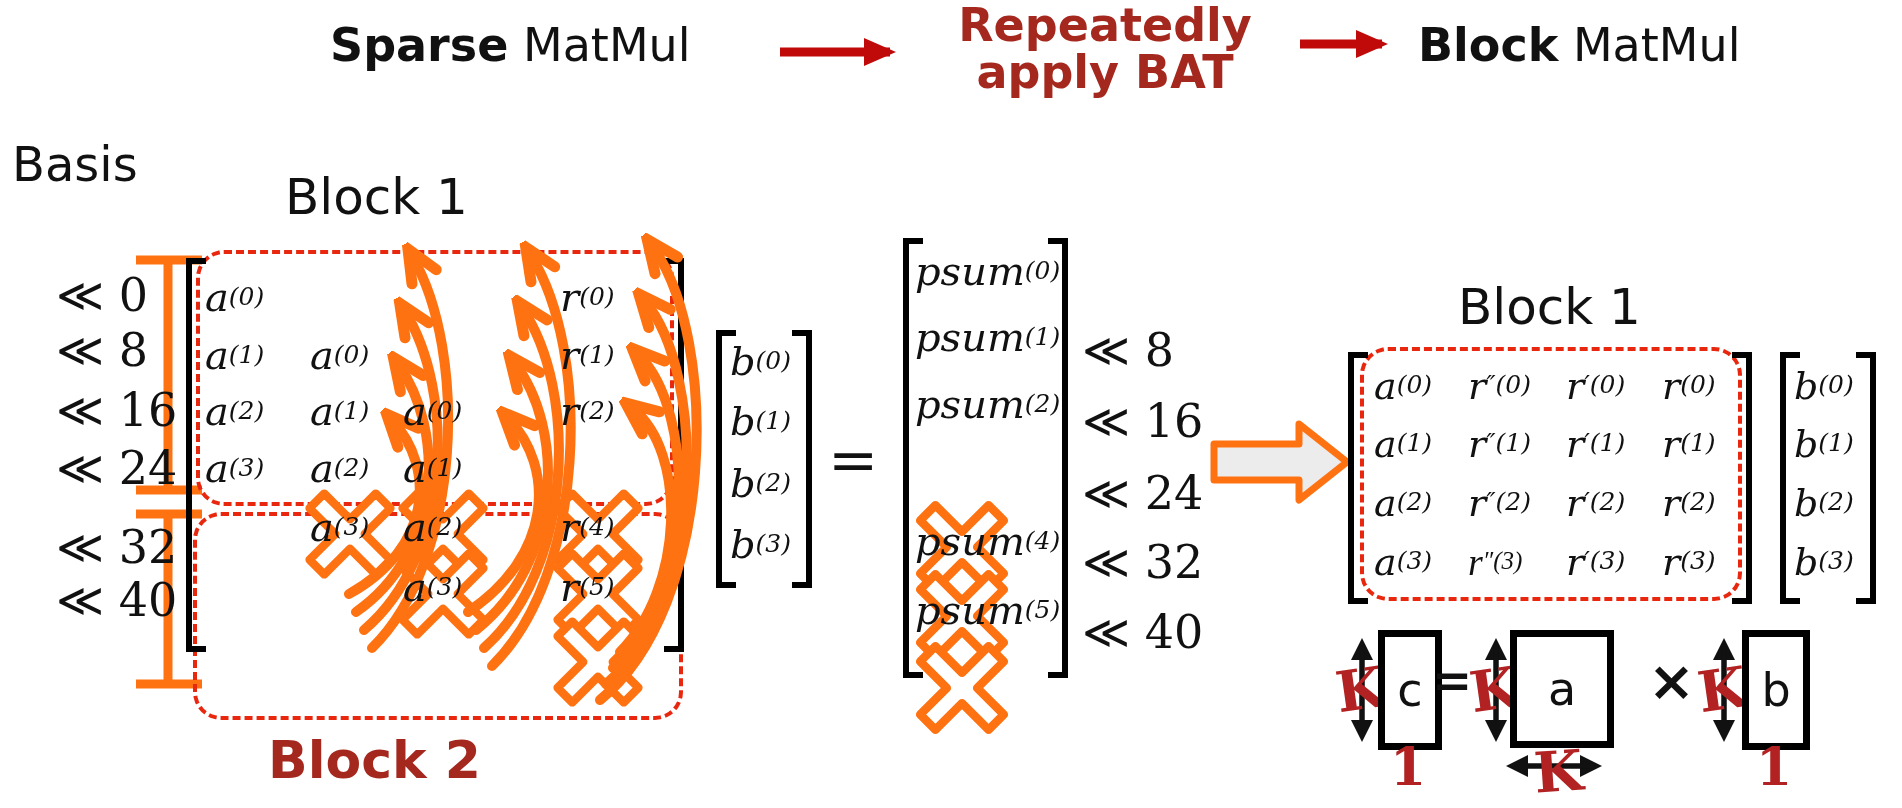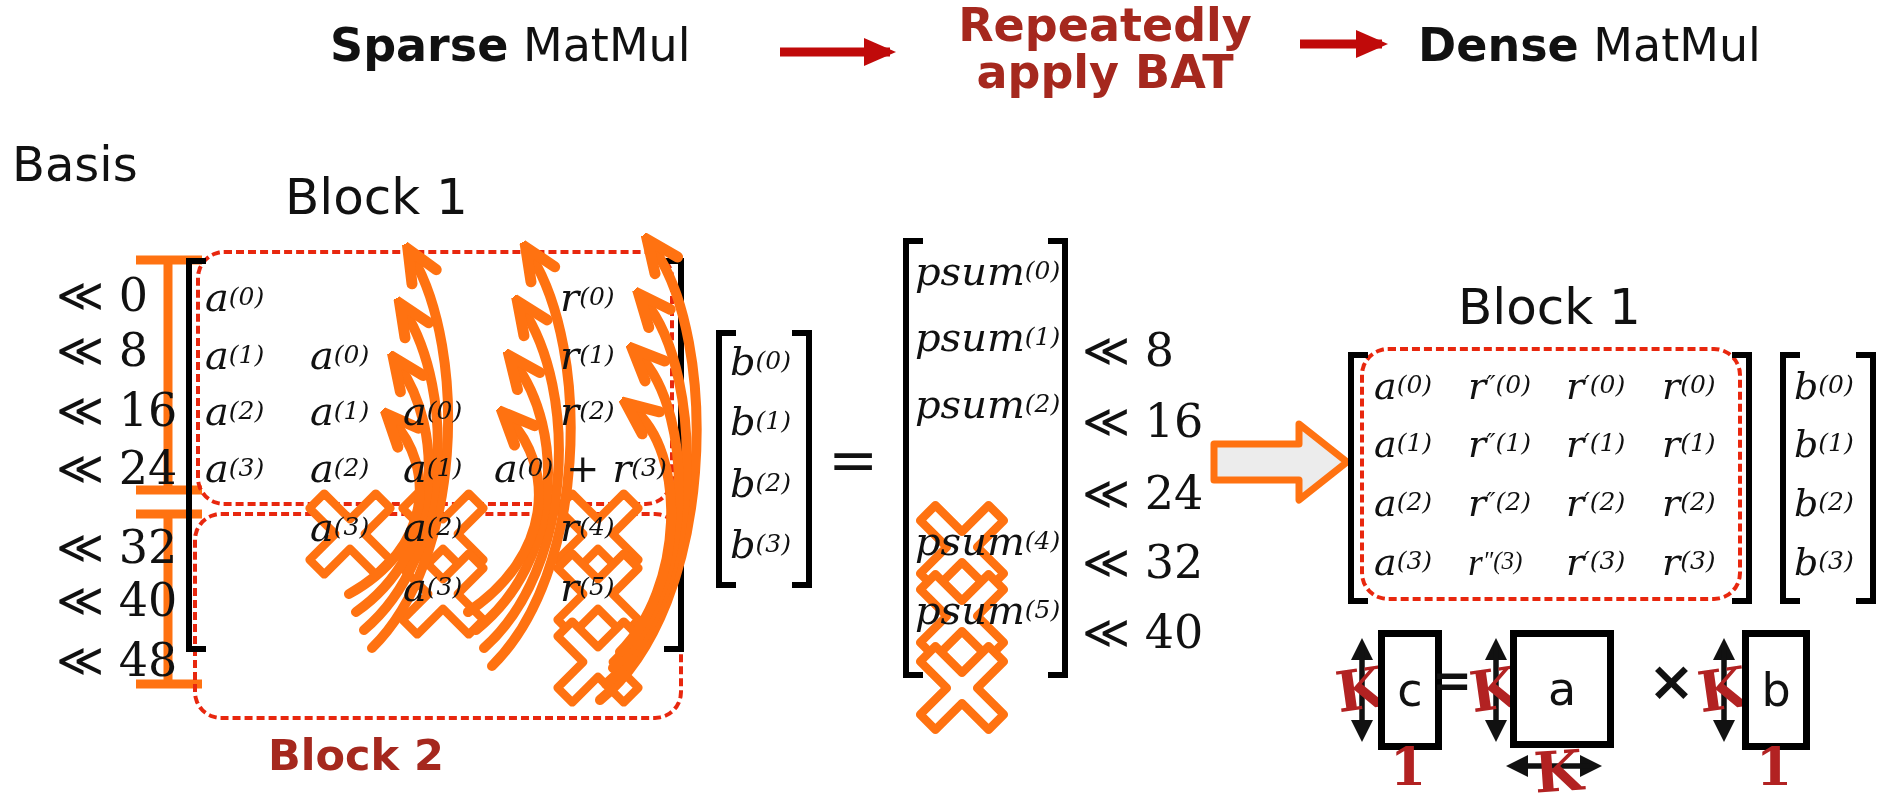--- a/index.html
+++ b/index.html
@@ -40,7 +40,7 @@
   </div>
 
   <div class="abs hdr" style="left:1418px;top:18px;">
-    <span class="bold">Dense</span><span> MatMul</span>
+    <span class="bold">Block</span><span> MatMul</span>
   </div>
 
   <svg width="1902" height="110">

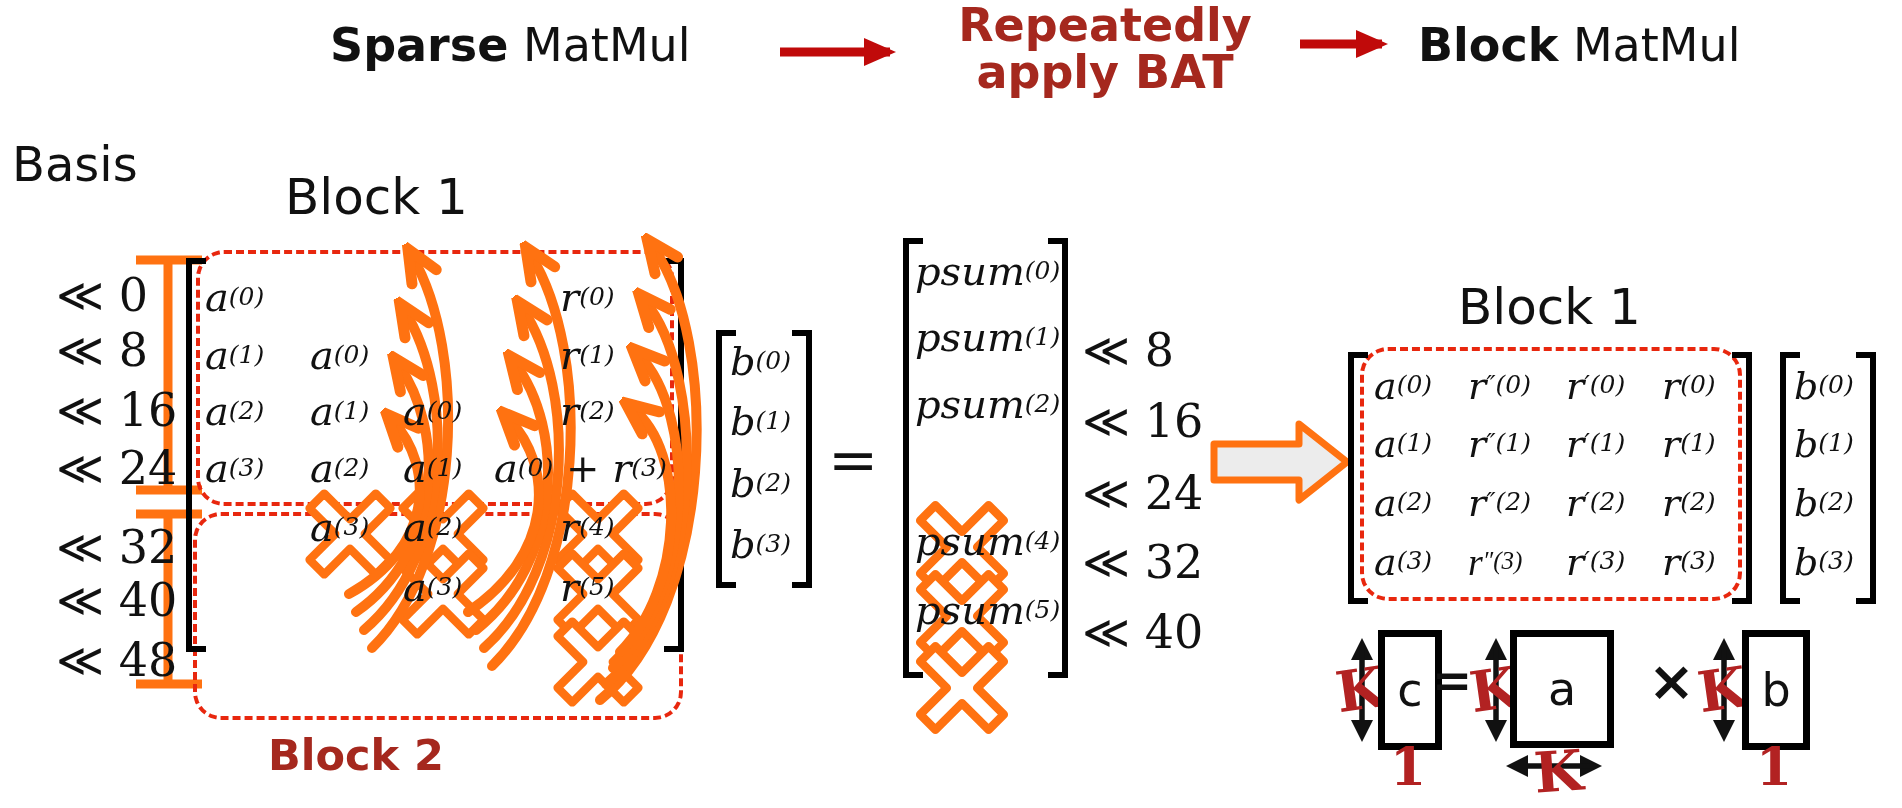--- a/index.html
+++ b/index.html
@@ -210,7 +210,6 @@
     <div class="abs math" style="left: 560px; top: 274px;"><i>r</i><sup>(0)</sup></div>
     <div class="abs math" style="left: 560px; top: 332px;"><i>r</i><sup>(1)</sup></div>
     <div class="abs math" style="left: 560px; top: 388px;"><i>r</i><sup>(2)</sup></div>
-    <div class="abs math" style="left: 494px; top: 445px;"><i>a</i><sup>(0)</sup> + <i>r</i><sup>(3)</sup></div>
     <div class="abs math" style="left: 560px; top: 504px;"><i>r</i><sup>(4)</sup></div>
     <div class="abs math" style="left: 560px; top: 564px;"><i>r</i><sup>(5)</sup></div>
     <div class="abs math" style="left: 730px; top: 338px;"><i>b</i><sup>(0)</sup></div>

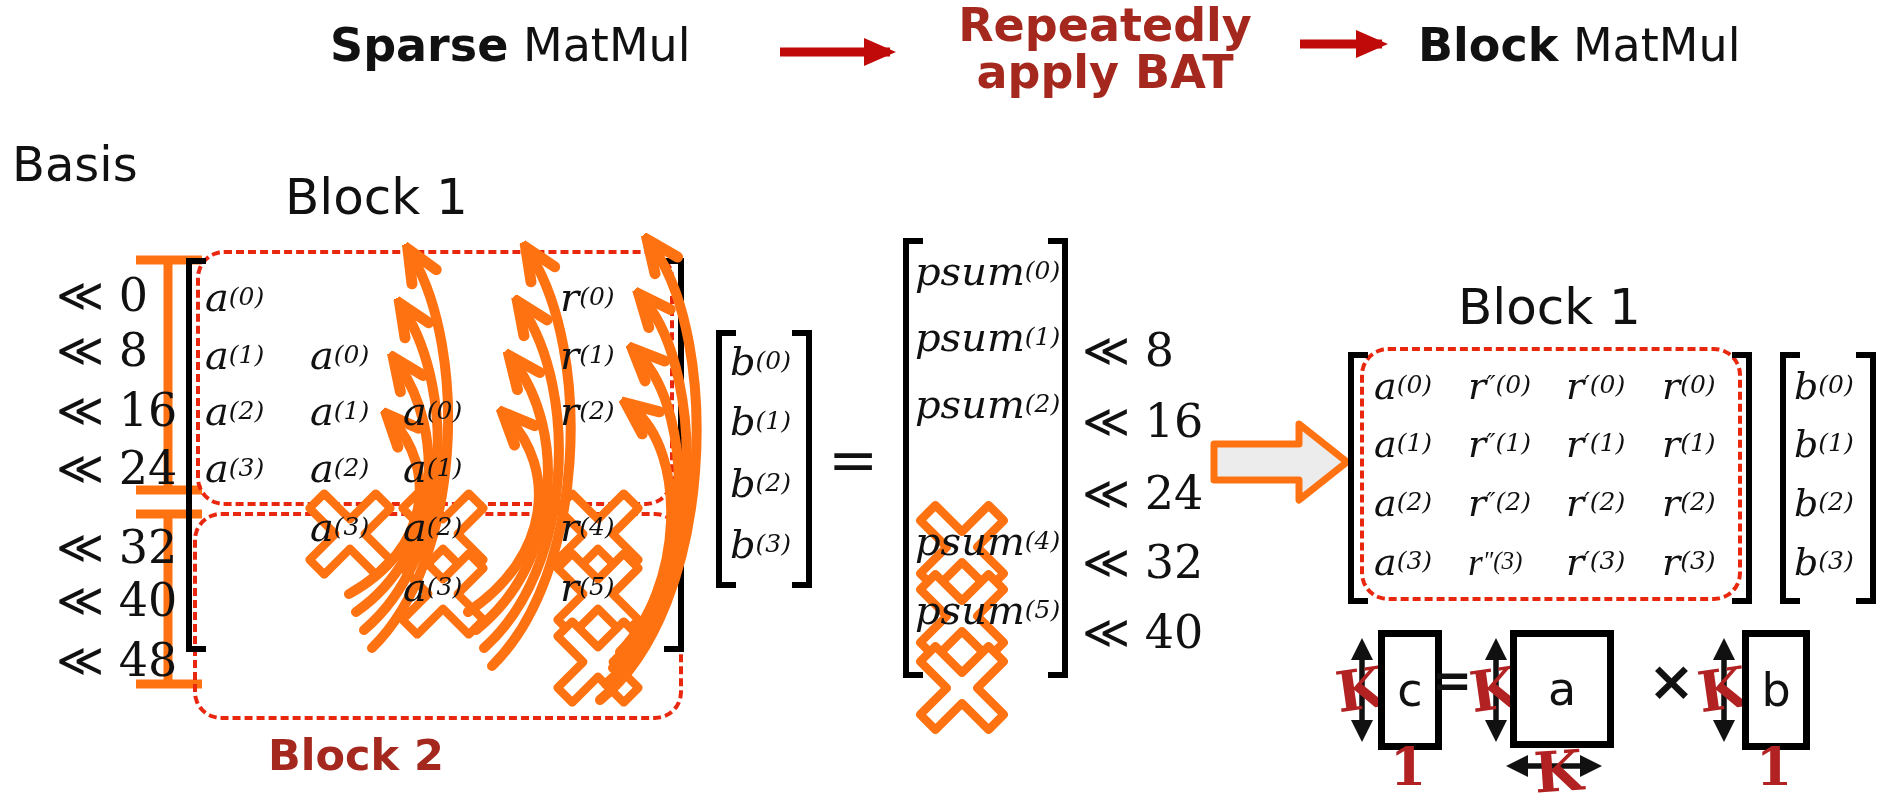--- a/index.html
+++ b/index.html
@@ -194,7 +194,6 @@
     <div class="abs shift" style="left: 56px; top: 441px; font-size: 46px;">≪ 24</div>
     <div class="abs shift" style="left: 56px; top: 520px; font-size: 46px;">≪ 32</div>
     <div class="abs shift" style="left: 56px; top: 573px; font-size: 46px;">≪ 40</div>
-    <div class="abs shift" style="left: 56px; top: 633px; font-size: 46px;">≪ 48</div>
     <div class="abs math" style="left: 205px; top: 274px;"><i>a</i><sup>(0)</sup></div>
     <div class="abs math" style="left: 205px; top: 332px;"><i>a</i><sup>(1)</sup></div>
     <div class="abs math" style="left: 205px; top: 388px;"><i>a</i><sup>(2)</sup></div>

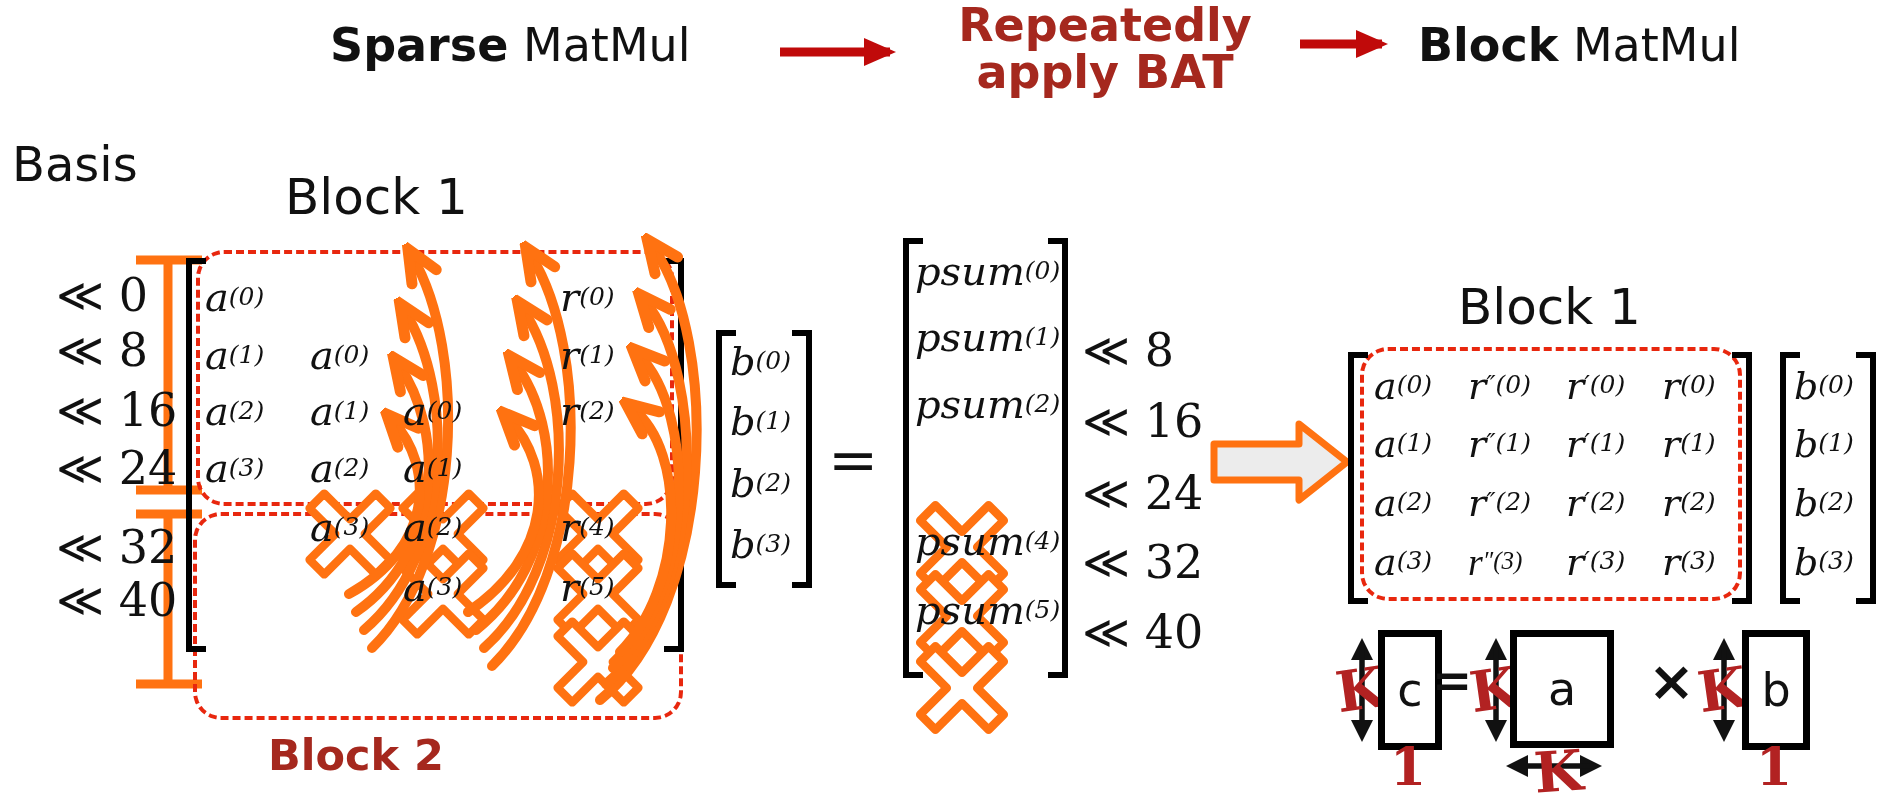--- a/index.html
+++ b/index.html
@@ -17,7 +17,7 @@
   .br.l{border-left:6px solid #000;border-top:6px solid #000;border-bottom:6px solid #000;}
   .br.r{border-right:6px solid #000;border-top:6px solid #000;border-bottom:6px solid #000;}
   .dashedbox{position:absolute;border:4px dashed #e8270e;border-radius:28px;}
-  .blocklabel{font-size:43px;font-weight:bold;}
+  .blocklabel{font-size:52px;font-weight:bold;}
   .kbox{position:absolute;border:7px solid #000;background:#fff;display:flex;
         align-items:center;justify-content:center;font-size:46px;font-family:"DejaVu Sans",sans-serif;}
   .kletter{position:absolute;font-family:"DejaVu Serif",serif;font-weight:bold;font-size:56px;

